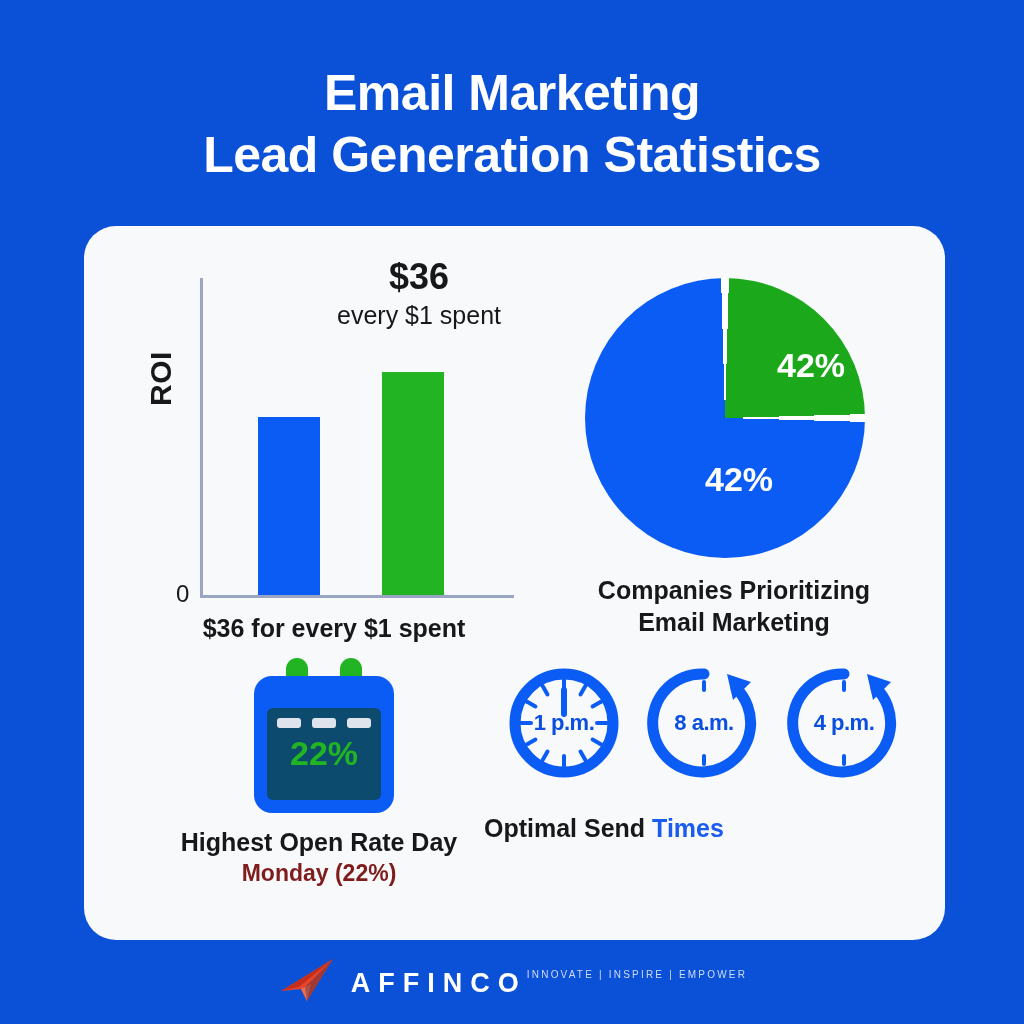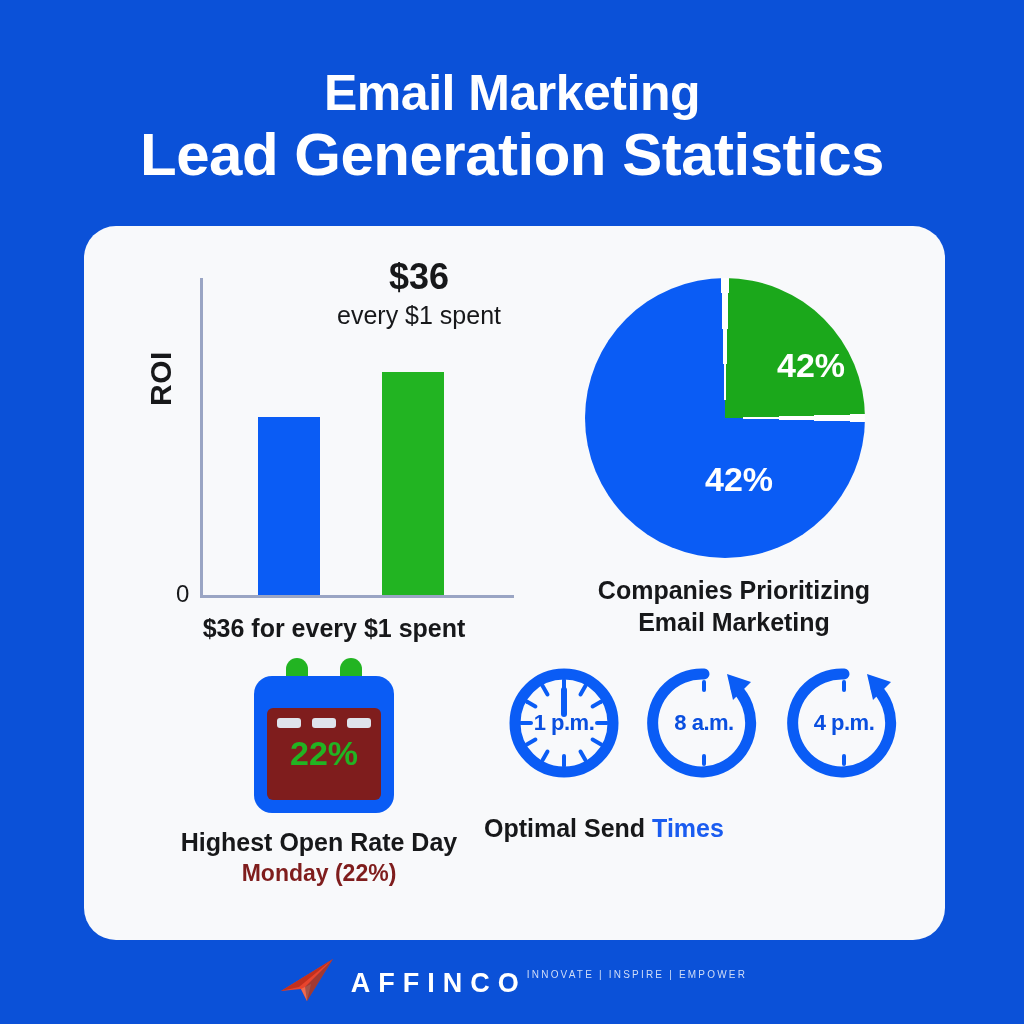--- a/index.html
+++ b/index.html
@@ -27,7 +27,7 @@
     letter-spacing: -0.5px;
     white-space: nowrap;
   }
-  .title-line.l2 { font-size: 60px; }
+  .title-line.l2 { font-size: 50px; }
 
   
   #card {

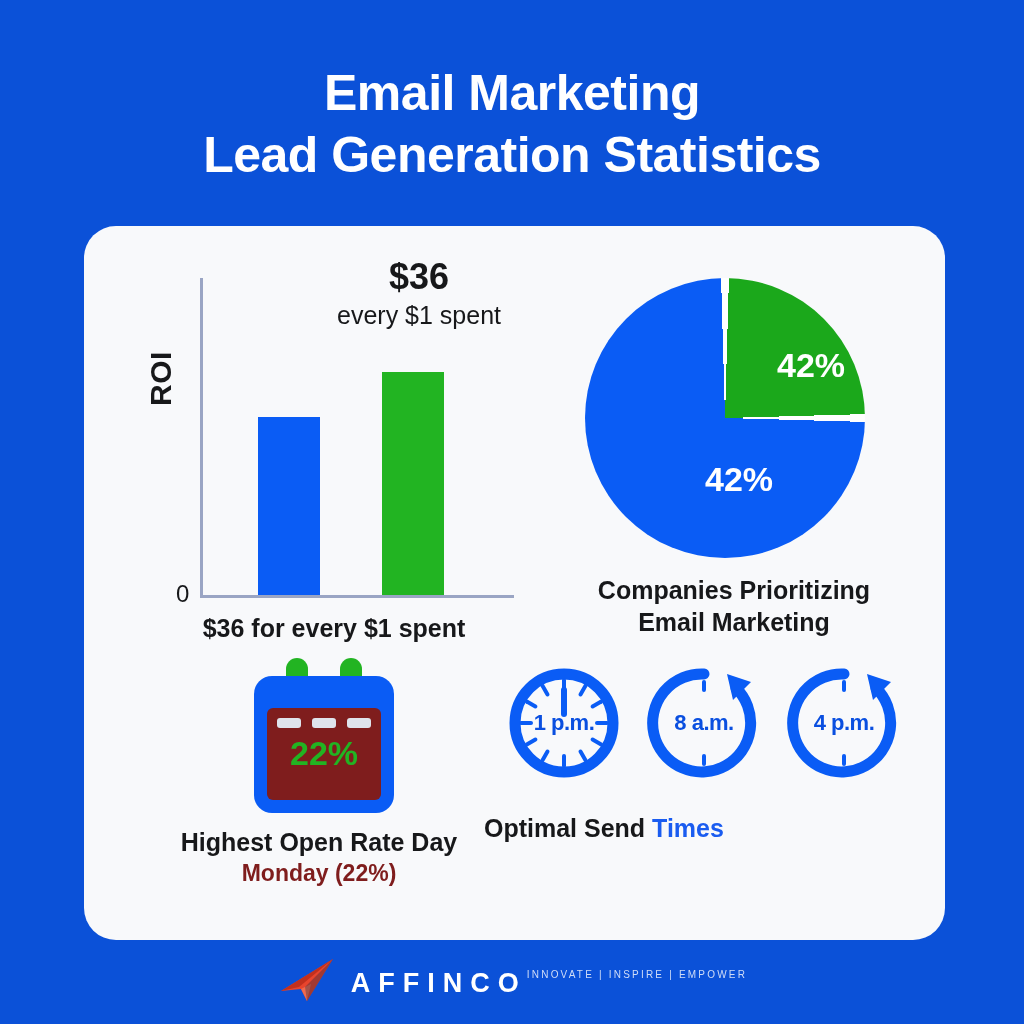--- a/index.html
+++ b/index.html
@@ -141,7 +141,7 @@
   #cal-inner {
     position: absolute; left: 13px; top: 32px;
     width: 114px; height: 92px;
-    background: #7f1d1d; border-radius: 6px;
+    background: #0c4a6e; border-radius: 6px;
   }
   #cal-dashes {
     position: absolute; left: 10px; top: 10px;

